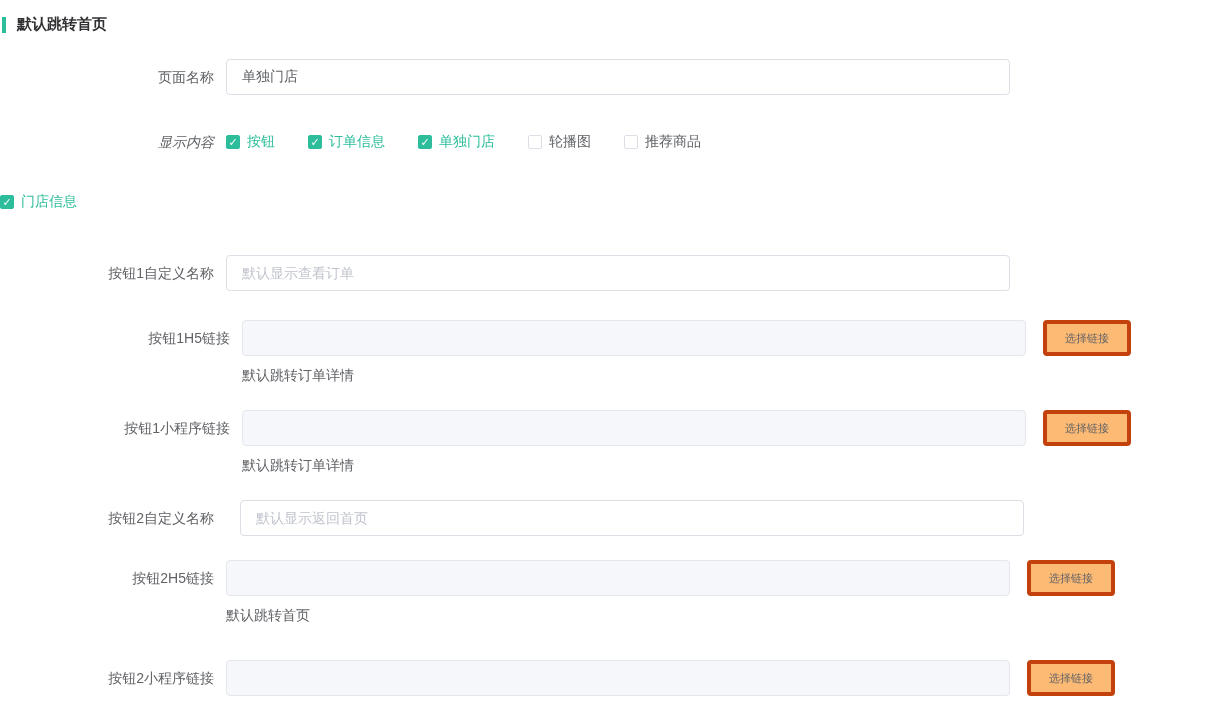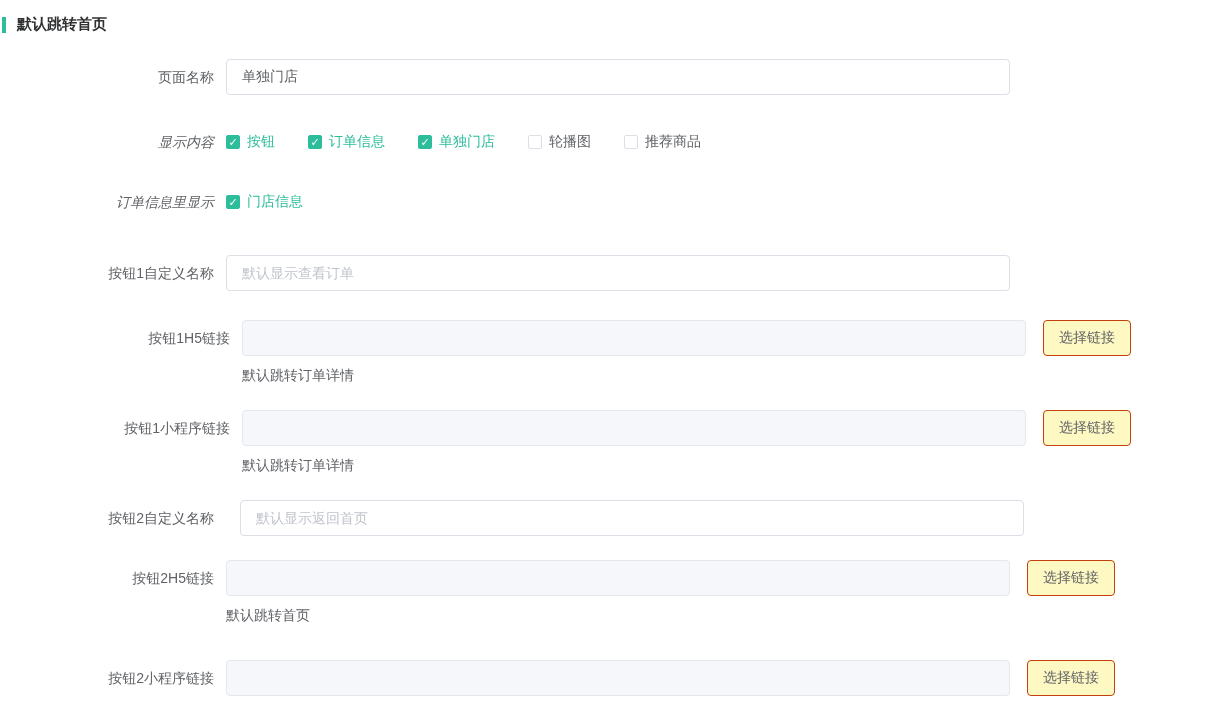--- a/index.html
+++ b/index.html
@@ -163,7 +163,6 @@
   </div>
 
   <div class="form-row compact mb-43">
-    <div class="row-label">订单信息里显示</div>
     <div class="row-content">
       <div class="checkbox-group">
           <span class="checkbox-item checked">

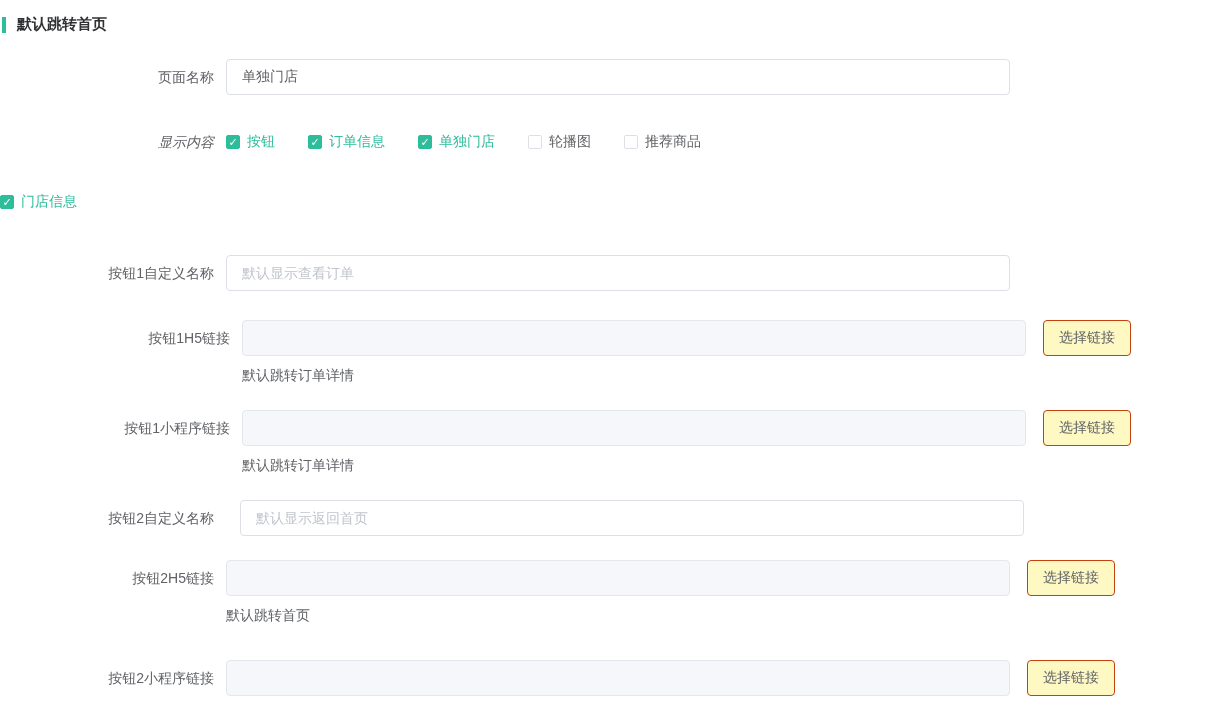--- a/index.html
+++ b/index.html
@@ -66,11 +66,11 @@
     margin-left: 17px;
     width: 88px;
     height: 36px;
-    border: 1px solid #c2410c;
+    border: 4px solid #c2410c;
     border-radius: 4px;
-    background: #fef9c3;
-    color: #606266;
-    font-size: 14px;
+    background: #fdba74;
+    color: #606266;
+    font-size: 11px;
     font-family: "Liberation Sans", sans-serif;
     cursor: pointer;
     flex: 0 0 auto;

